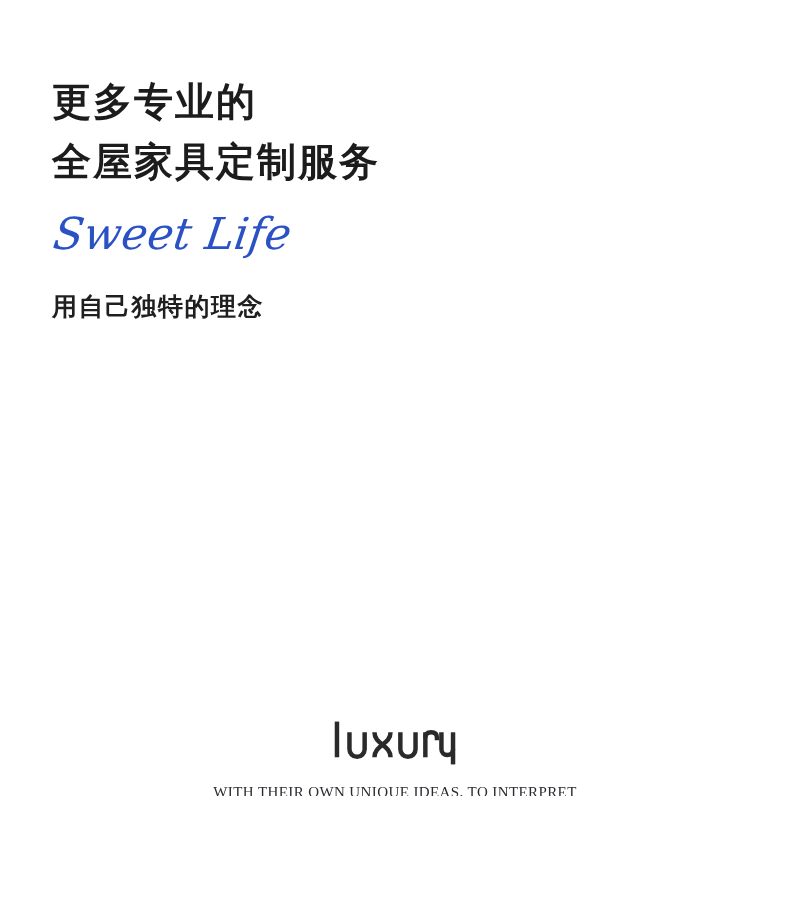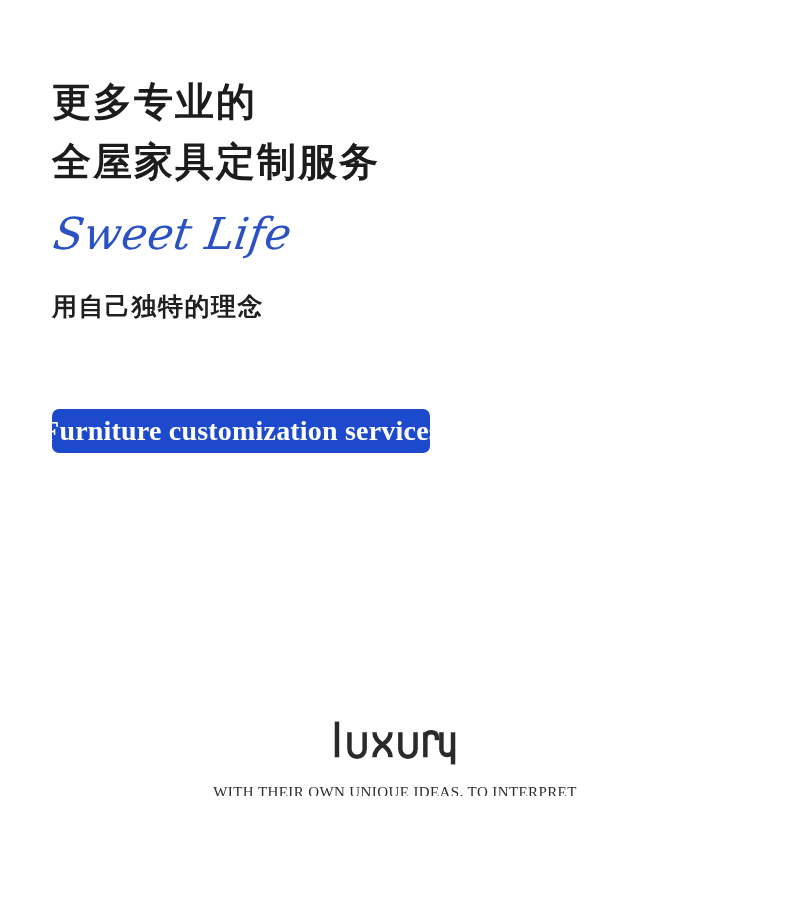--- a/index.html
+++ b/index.html
@@ -118,9 +118,6 @@
     <span>用自己独特的理念</span><br>
   </p>
 
-  <button class="cta-button">
-    <span class="cta-label">Furniture customization services</span>
-  </button>
 
   <div class="footer-block">
     <div class="logo-wrap" role="img" aria-label="luxury">

